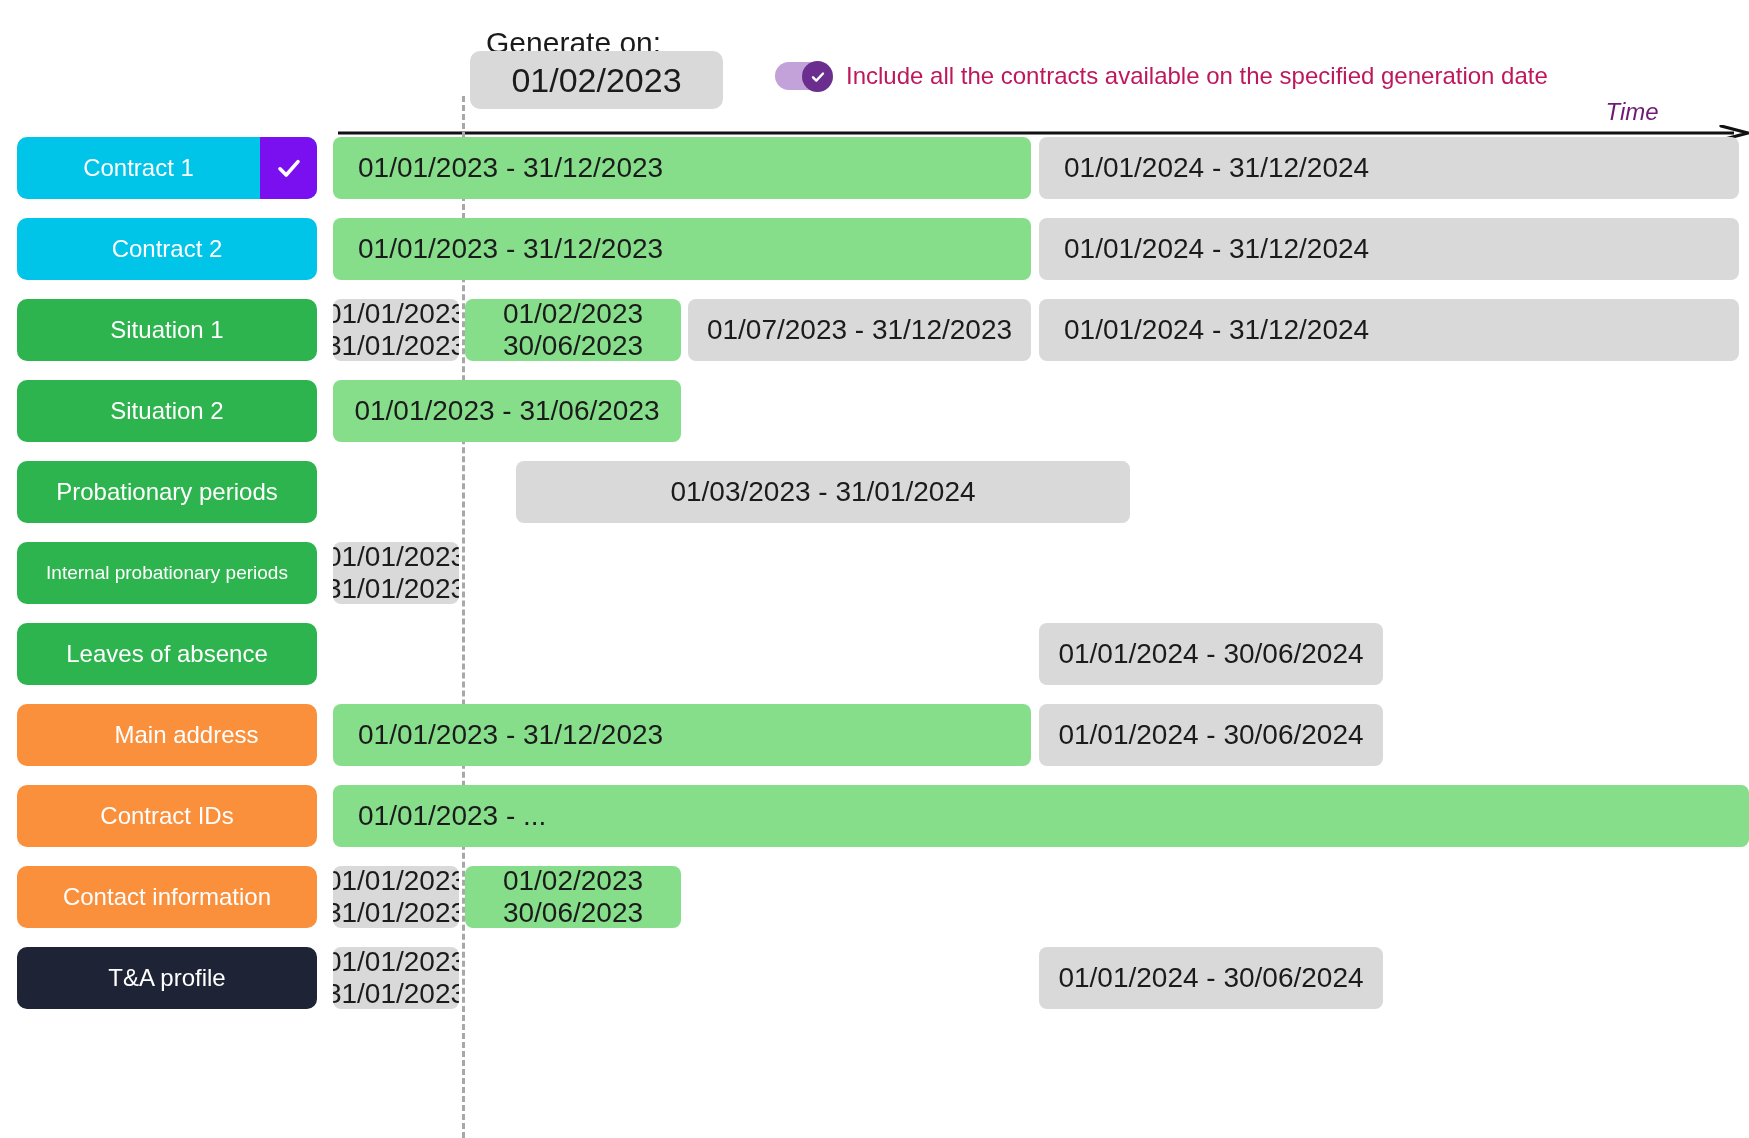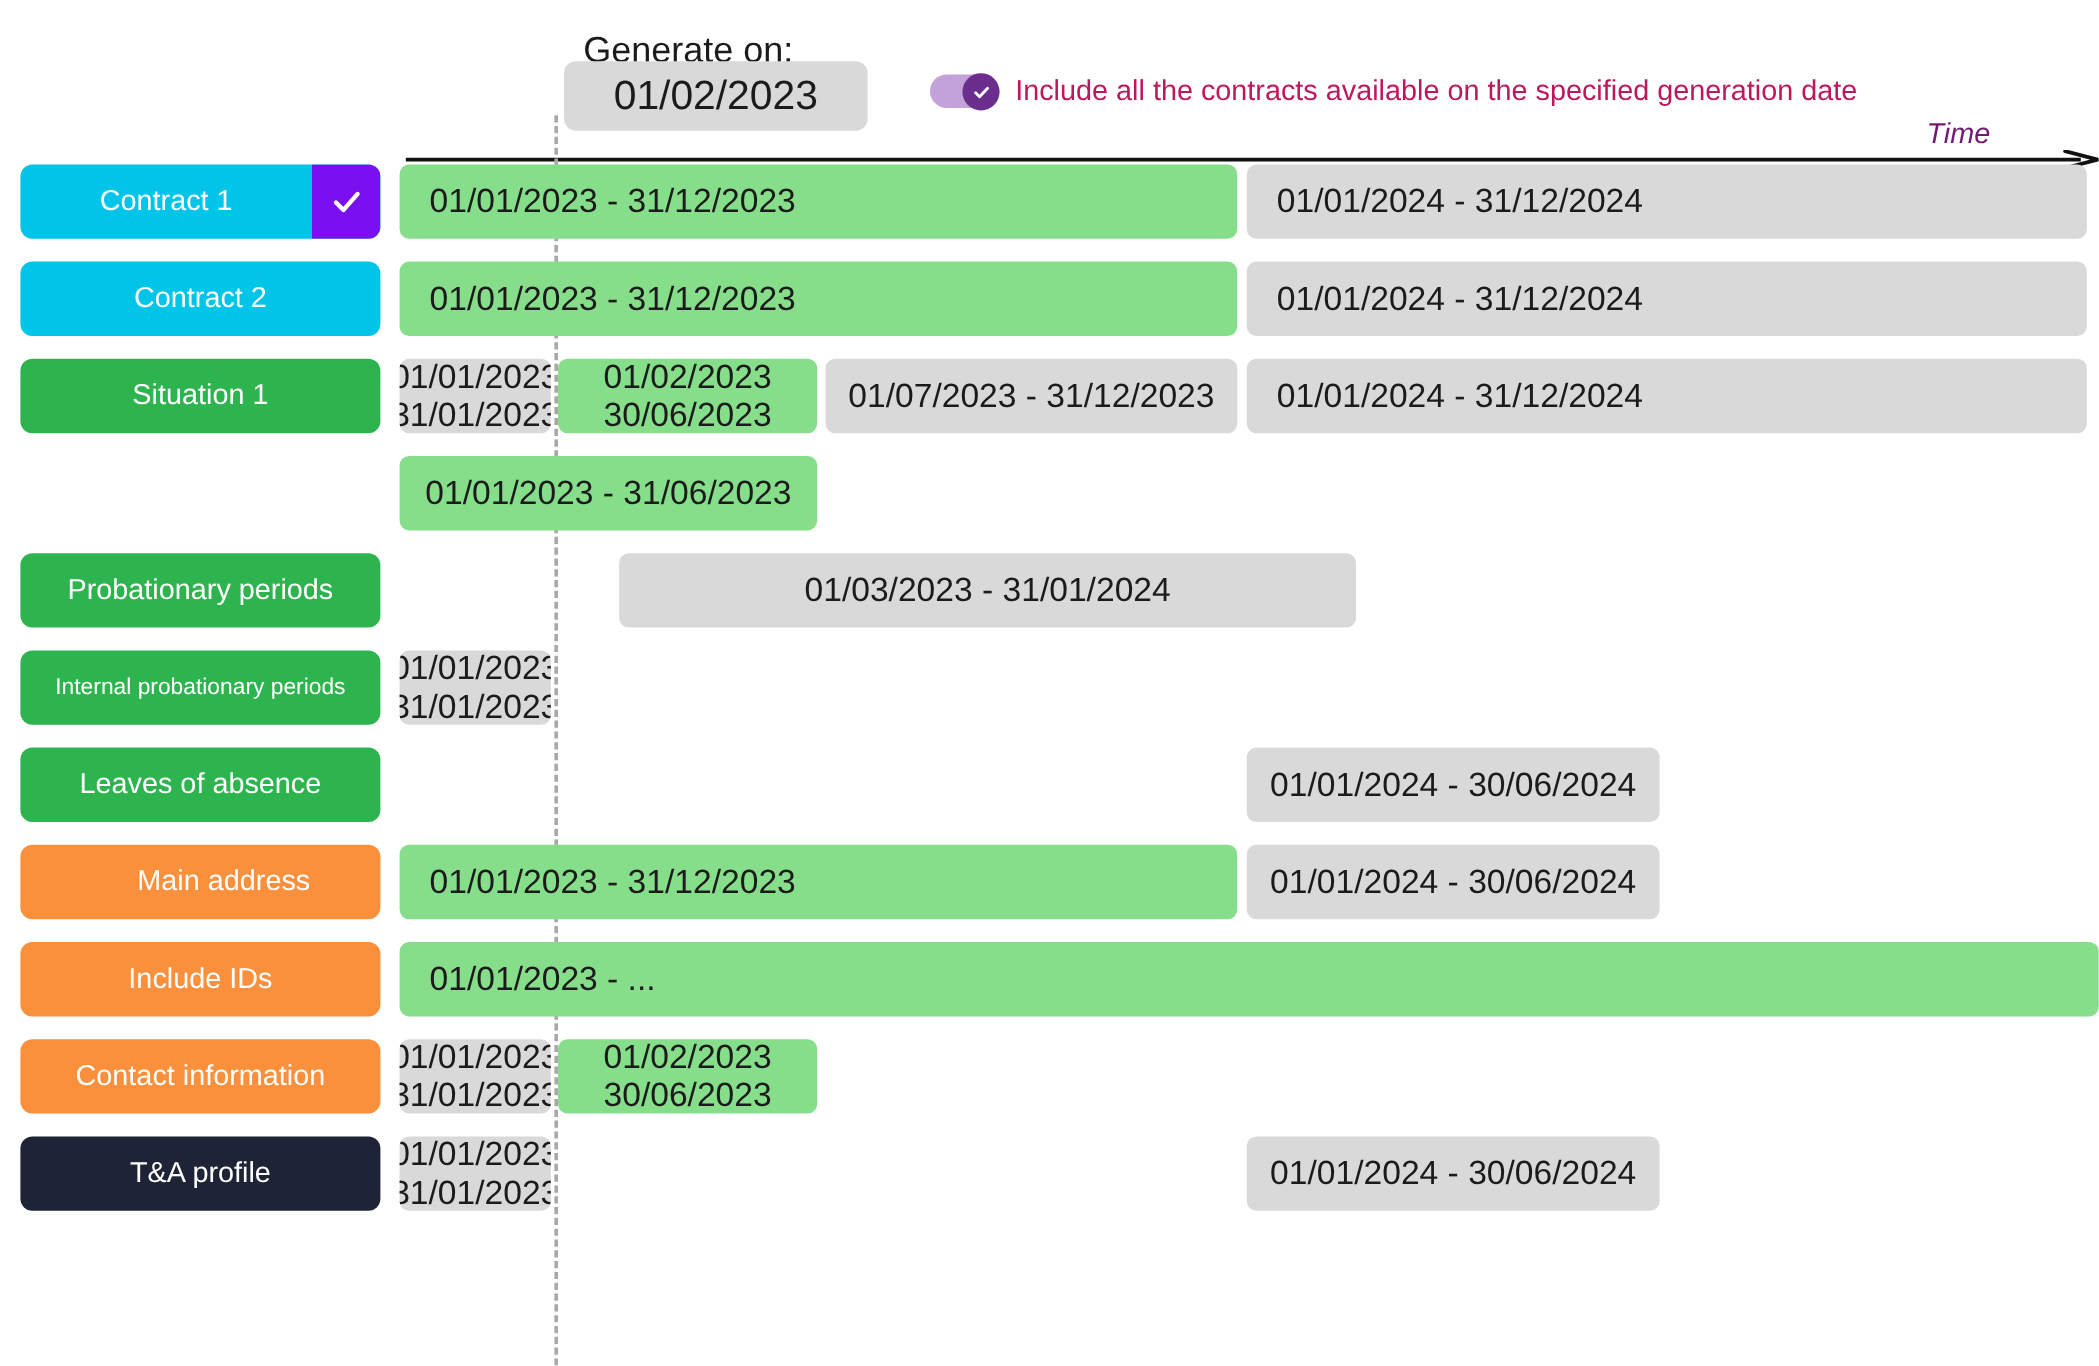--- a/index.html
+++ b/index.html
@@ -223,6 +223,9 @@
       <div class="bar grey left" style="left: 1039px; width: 700px;">01/01/2024 - 31/12/2024</div>
     </div>
     <div class="row" style="top: 380px;">
+      <div class="row-label" style="background: rgb(46, 180, 78);">
+        <span class="label-text">Situation 2</span>
+      </div>
       <div class="bar green center" style="left: 333px; width: 348px;">01/01/2023 - 31/06/2023</div>
     </div>
     <div class="row" style="top: 461px; padding-left: 16px;">

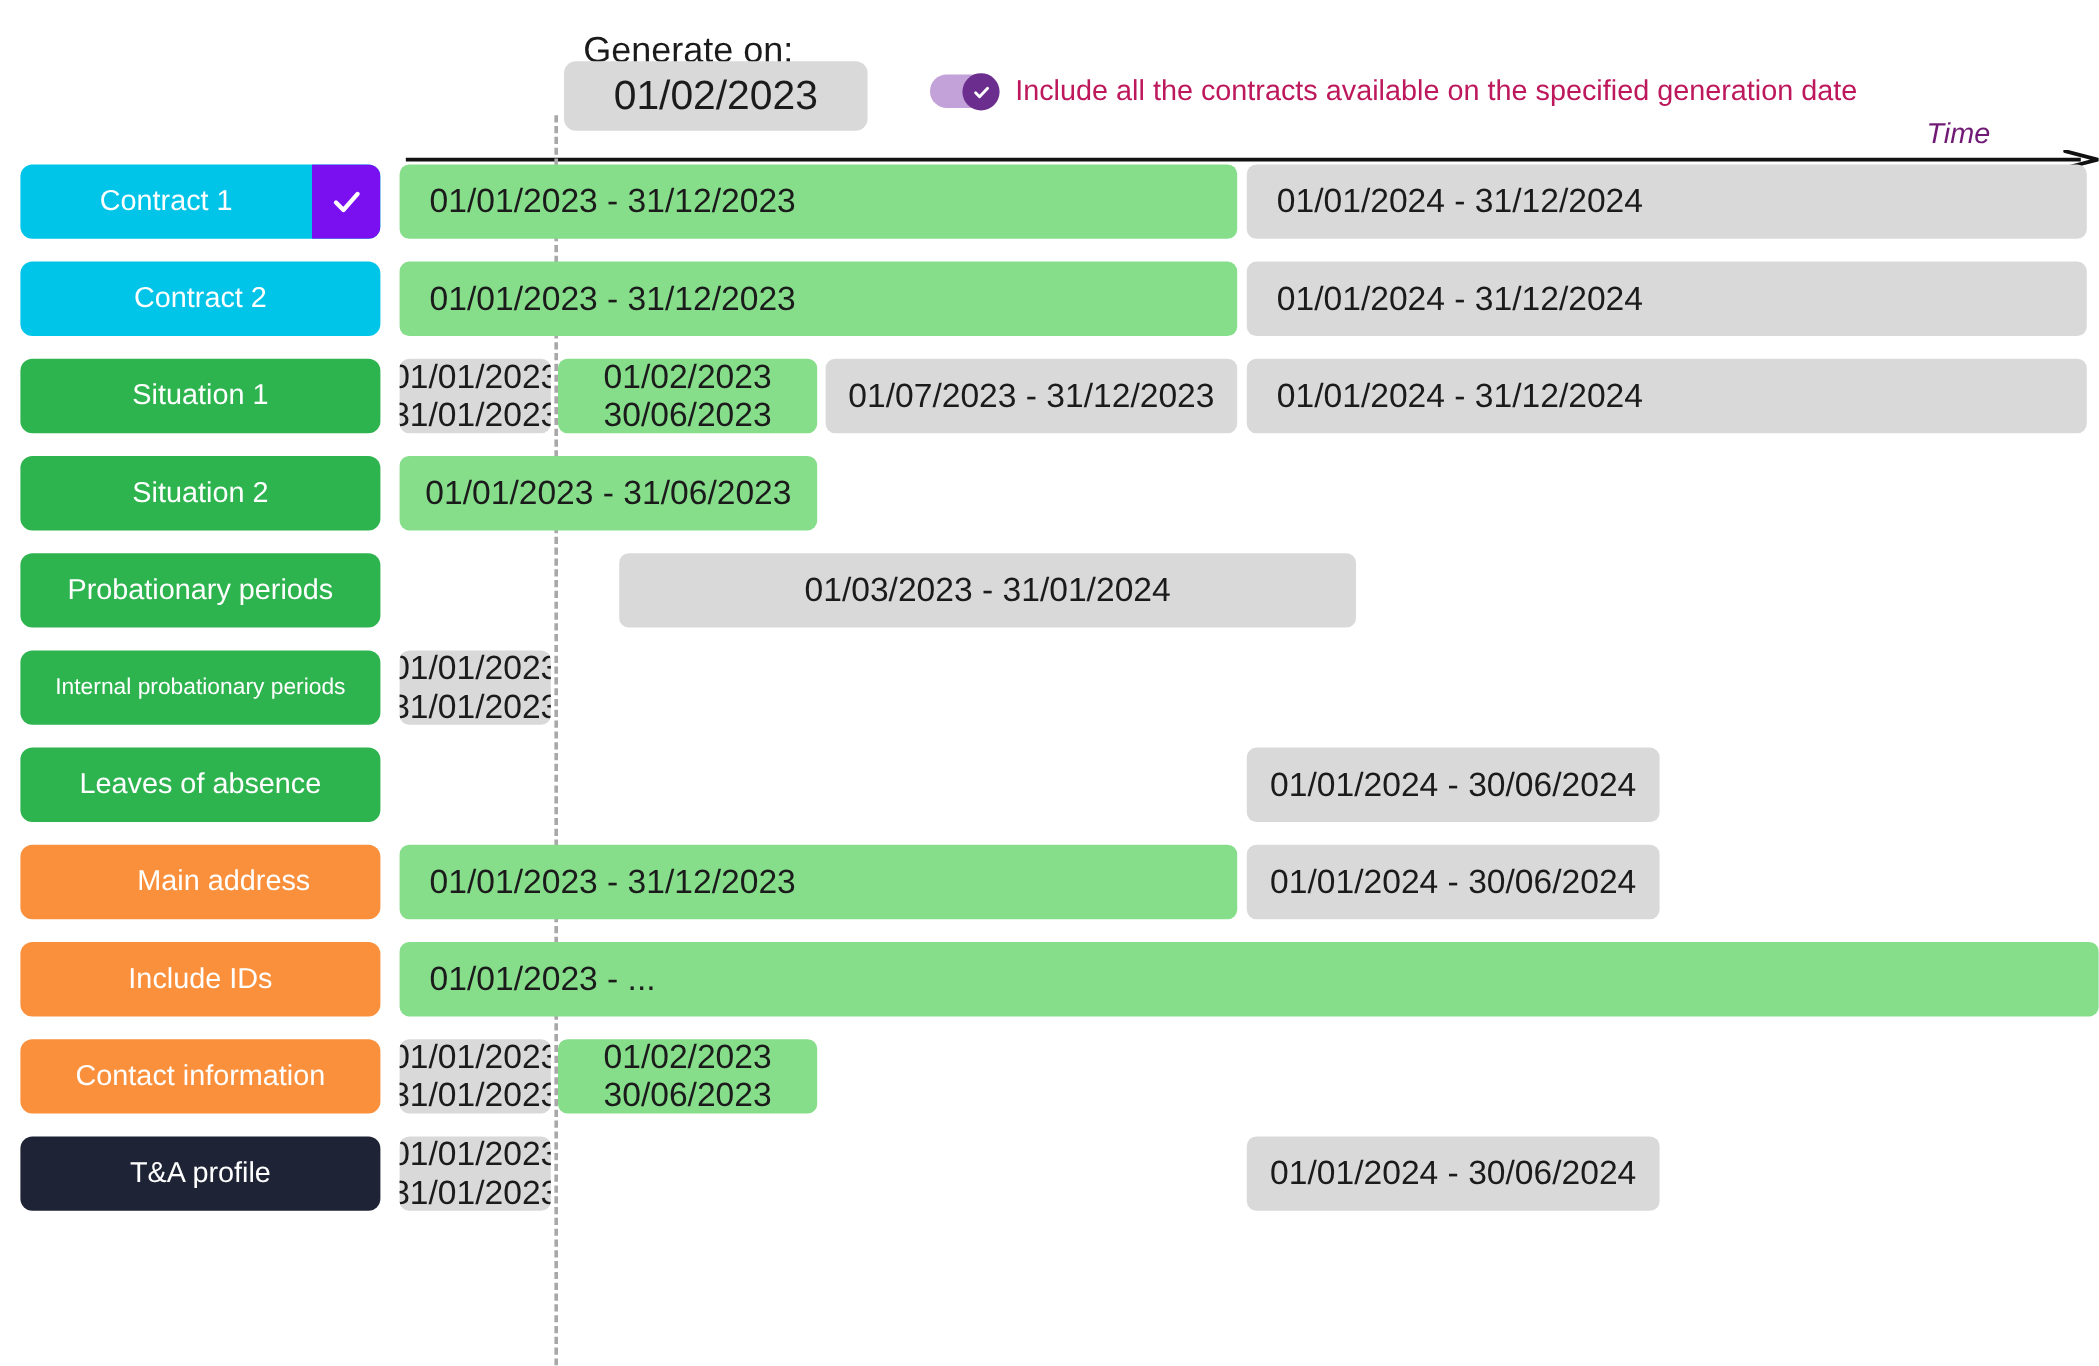--- a/index.html
+++ b/index.html
@@ -256,7 +256,7 @@
     </div>
     <div class="row" style="top: 785px;">
       <div class="row-label" style="background: rgb(250, 144, 60);">
-        <span class="label-text">Include IDs</span>
+        <span class="label-text">Contract IDs</span>
       </div>
       <div class="bar green left" style="left: 333px; width: 1416px;">01/01/2023 - ...</div>
     </div>

